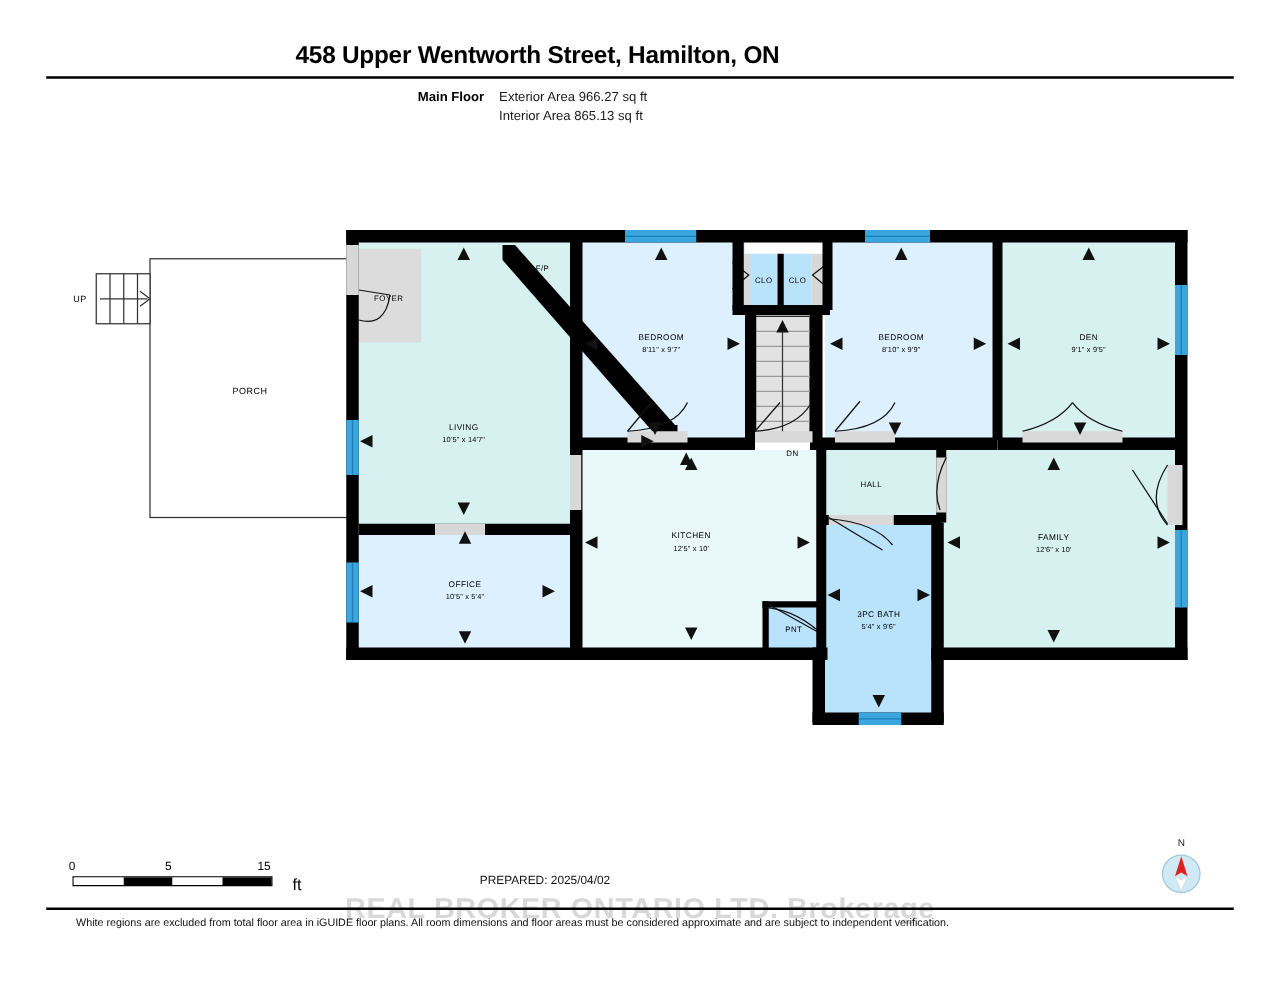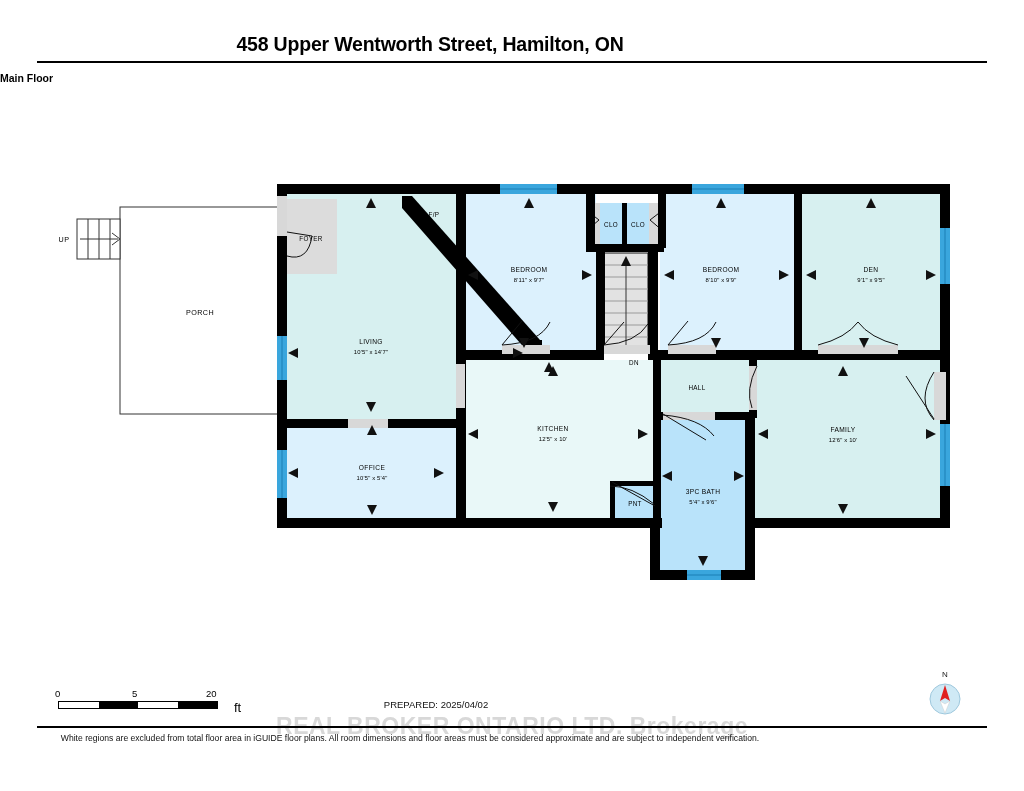--- a/index.html
+++ b/index.html
@@ -41,7 +41,7 @@
     left: 0;
     width: 852px;
     display: flex;
-    justify-content: flex-start;
+    justify-content: center;
   }
   #summary-inner {
     display: flex;

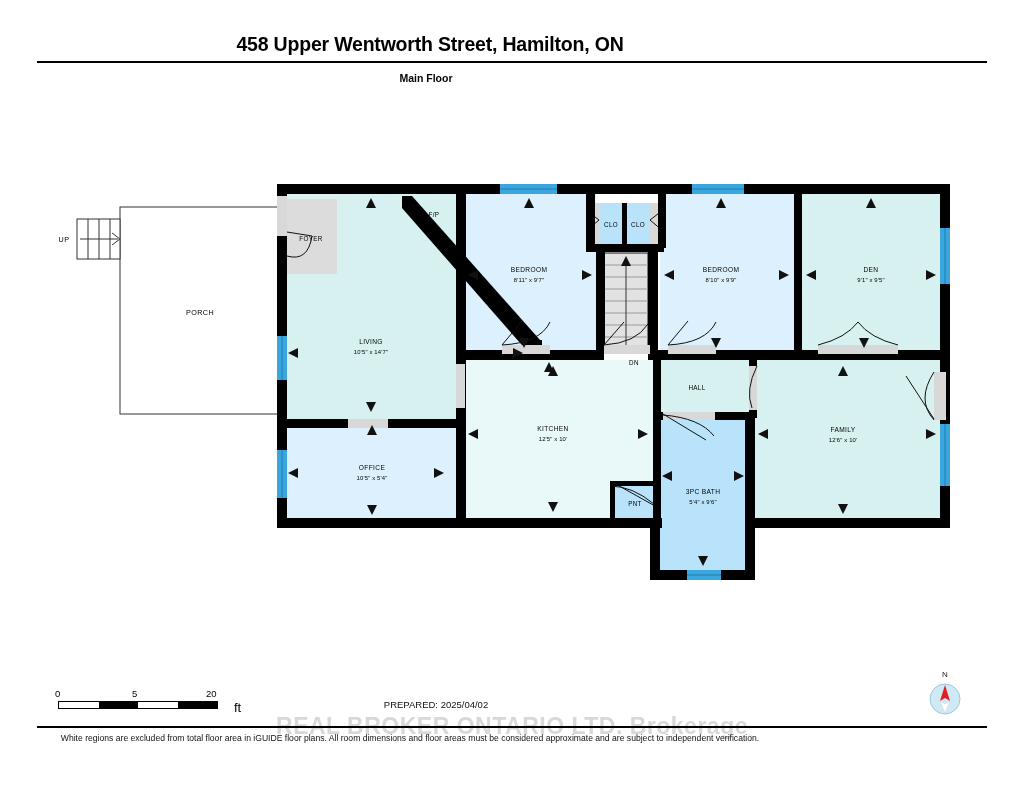--- a/index.html
+++ b/index.html
@@ -186,6 +186,10 @@
 <div id="summary">
   <div id="summary-inner">
     <div id="floor-label">Main Floor</div>
+    <div>
+      <div class="area-line">Exterior Area 966.27 sq ft</div>
+      <div class="area-line">Interior Area 865.13 sq ft</div>
+    </div>
   </div>
 </div>
 

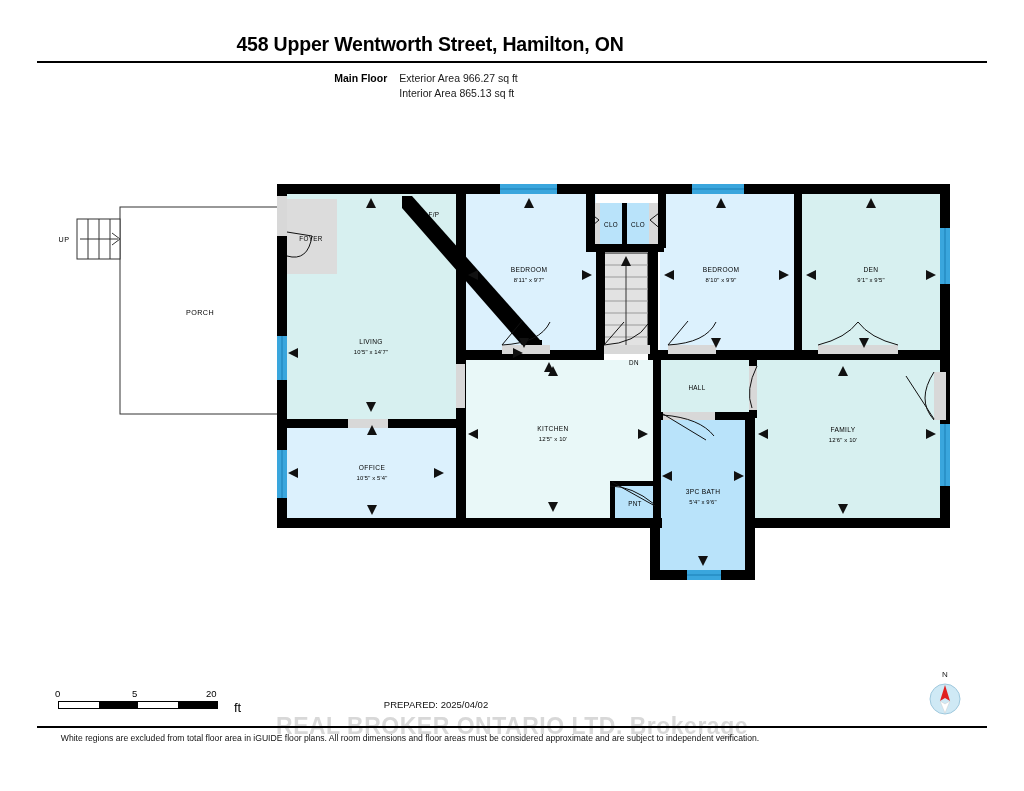--- a/index.html
+++ b/index.html
@@ -500,7 +500,7 @@
 <div id="scale-bar">
   <span class="scale-tick-label" style="left:-3px">0</span>
   <span class="scale-tick-label" style="left:74px">5</span>
-  <span class="scale-tick-label" style="left:148px">20</span>
+  <span class="scale-tick-label" style="left:148px">15</span>
   <div id="scale-track">
     <div class="scale-seg off"></div>
     <div class="scale-seg on"></div>

